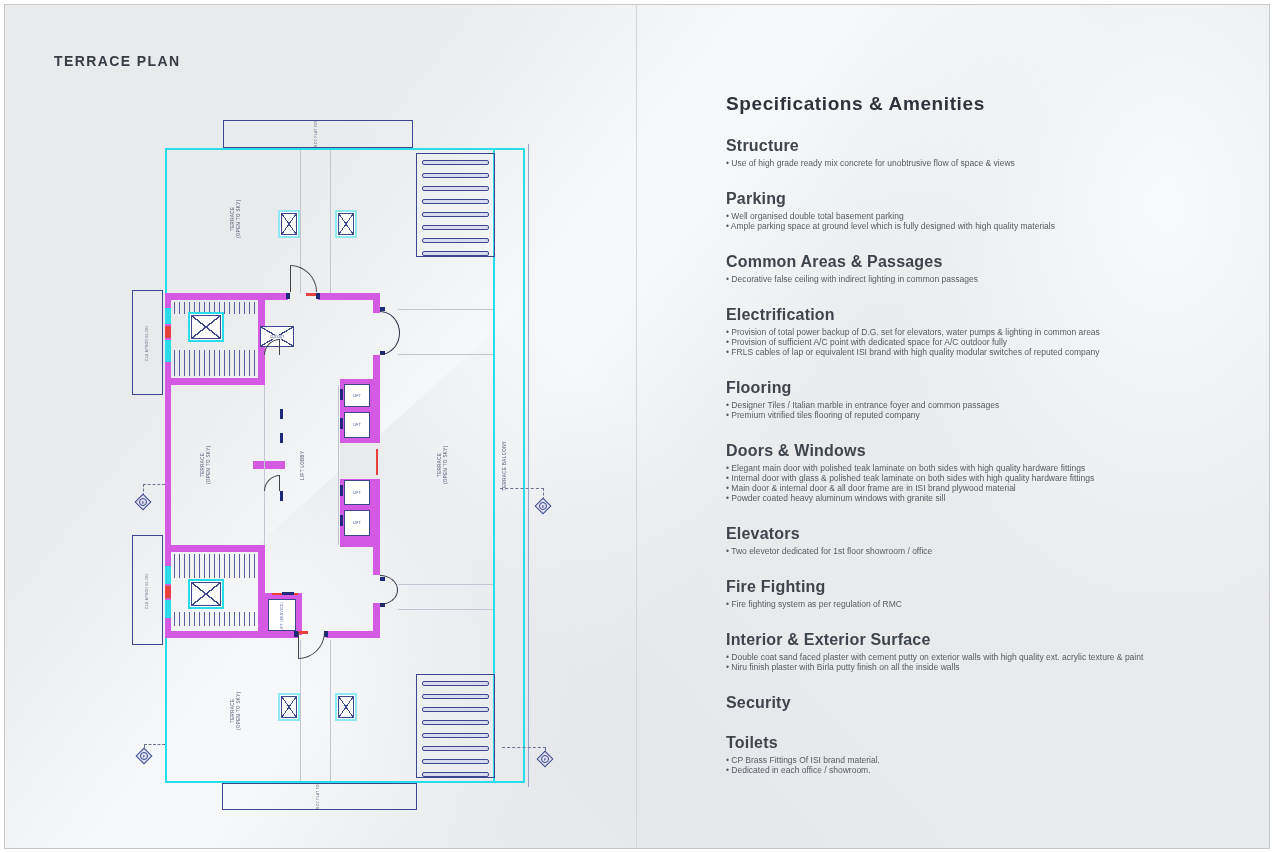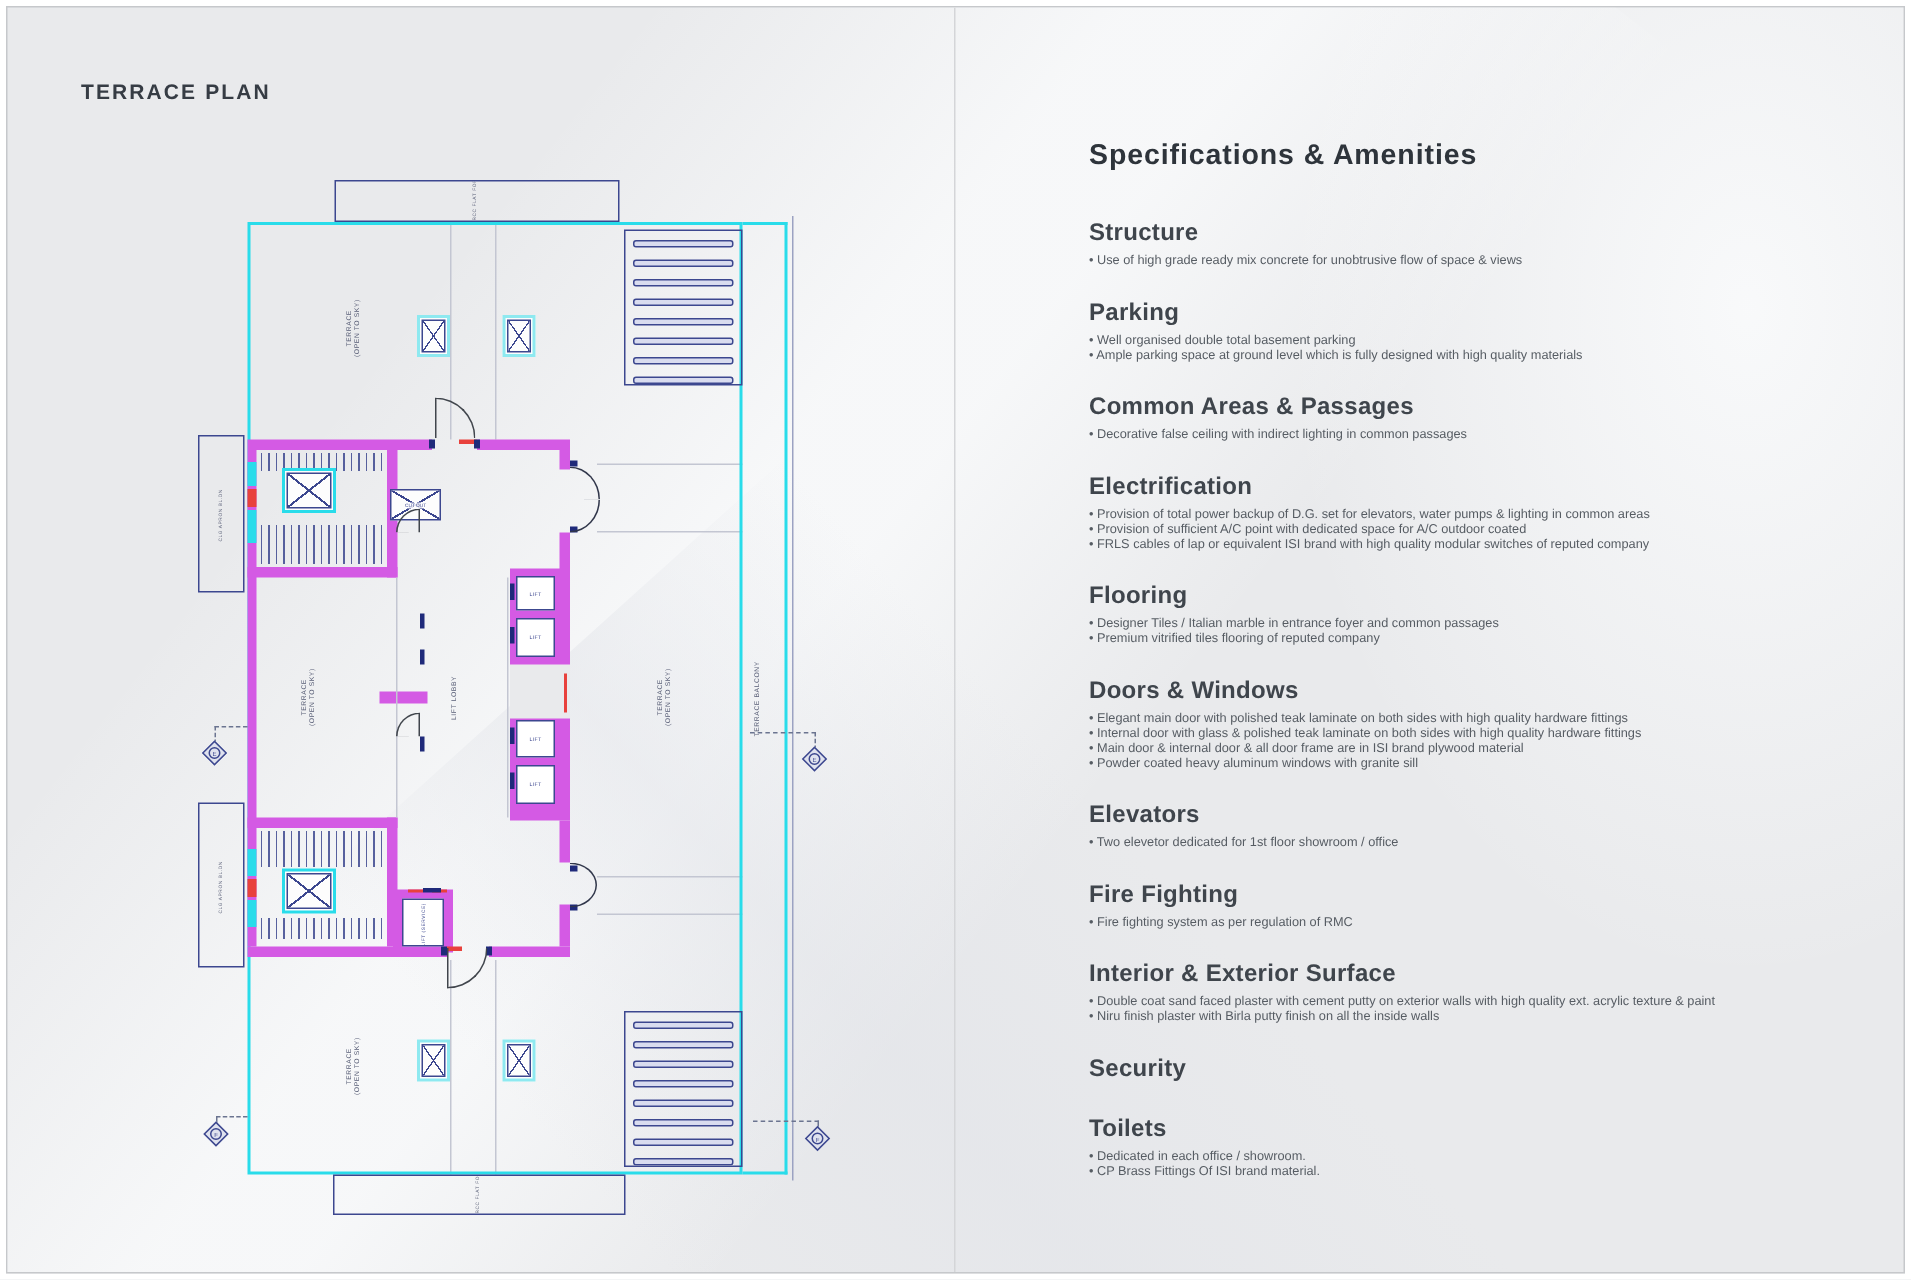--- a/index.html
+++ b/index.html
@@ -13,7 +13,7 @@
 
   
   .specs { position:absolute; left:721px; top:88px; width:470px; }
-  .specs h1 { font-size:19px; font-weight:bold; letter-spacing:0.6px; color:#2e343b; margin-bottom:32px; }
+  .specs h1 { font-size:19px; font-weight:bold; letter-spacing:0.6px; color:#2e343b; margin-bottom:22px; }
   .sec { margin-bottom:22px; }
   .sec h2 { font-size:16px; font-weight:bold; color:#3f454c; margin-bottom:3px; letter-spacing:0.2px; }
   .sec p { font-size:8.5px; line-height:10px; color:#565c63; }

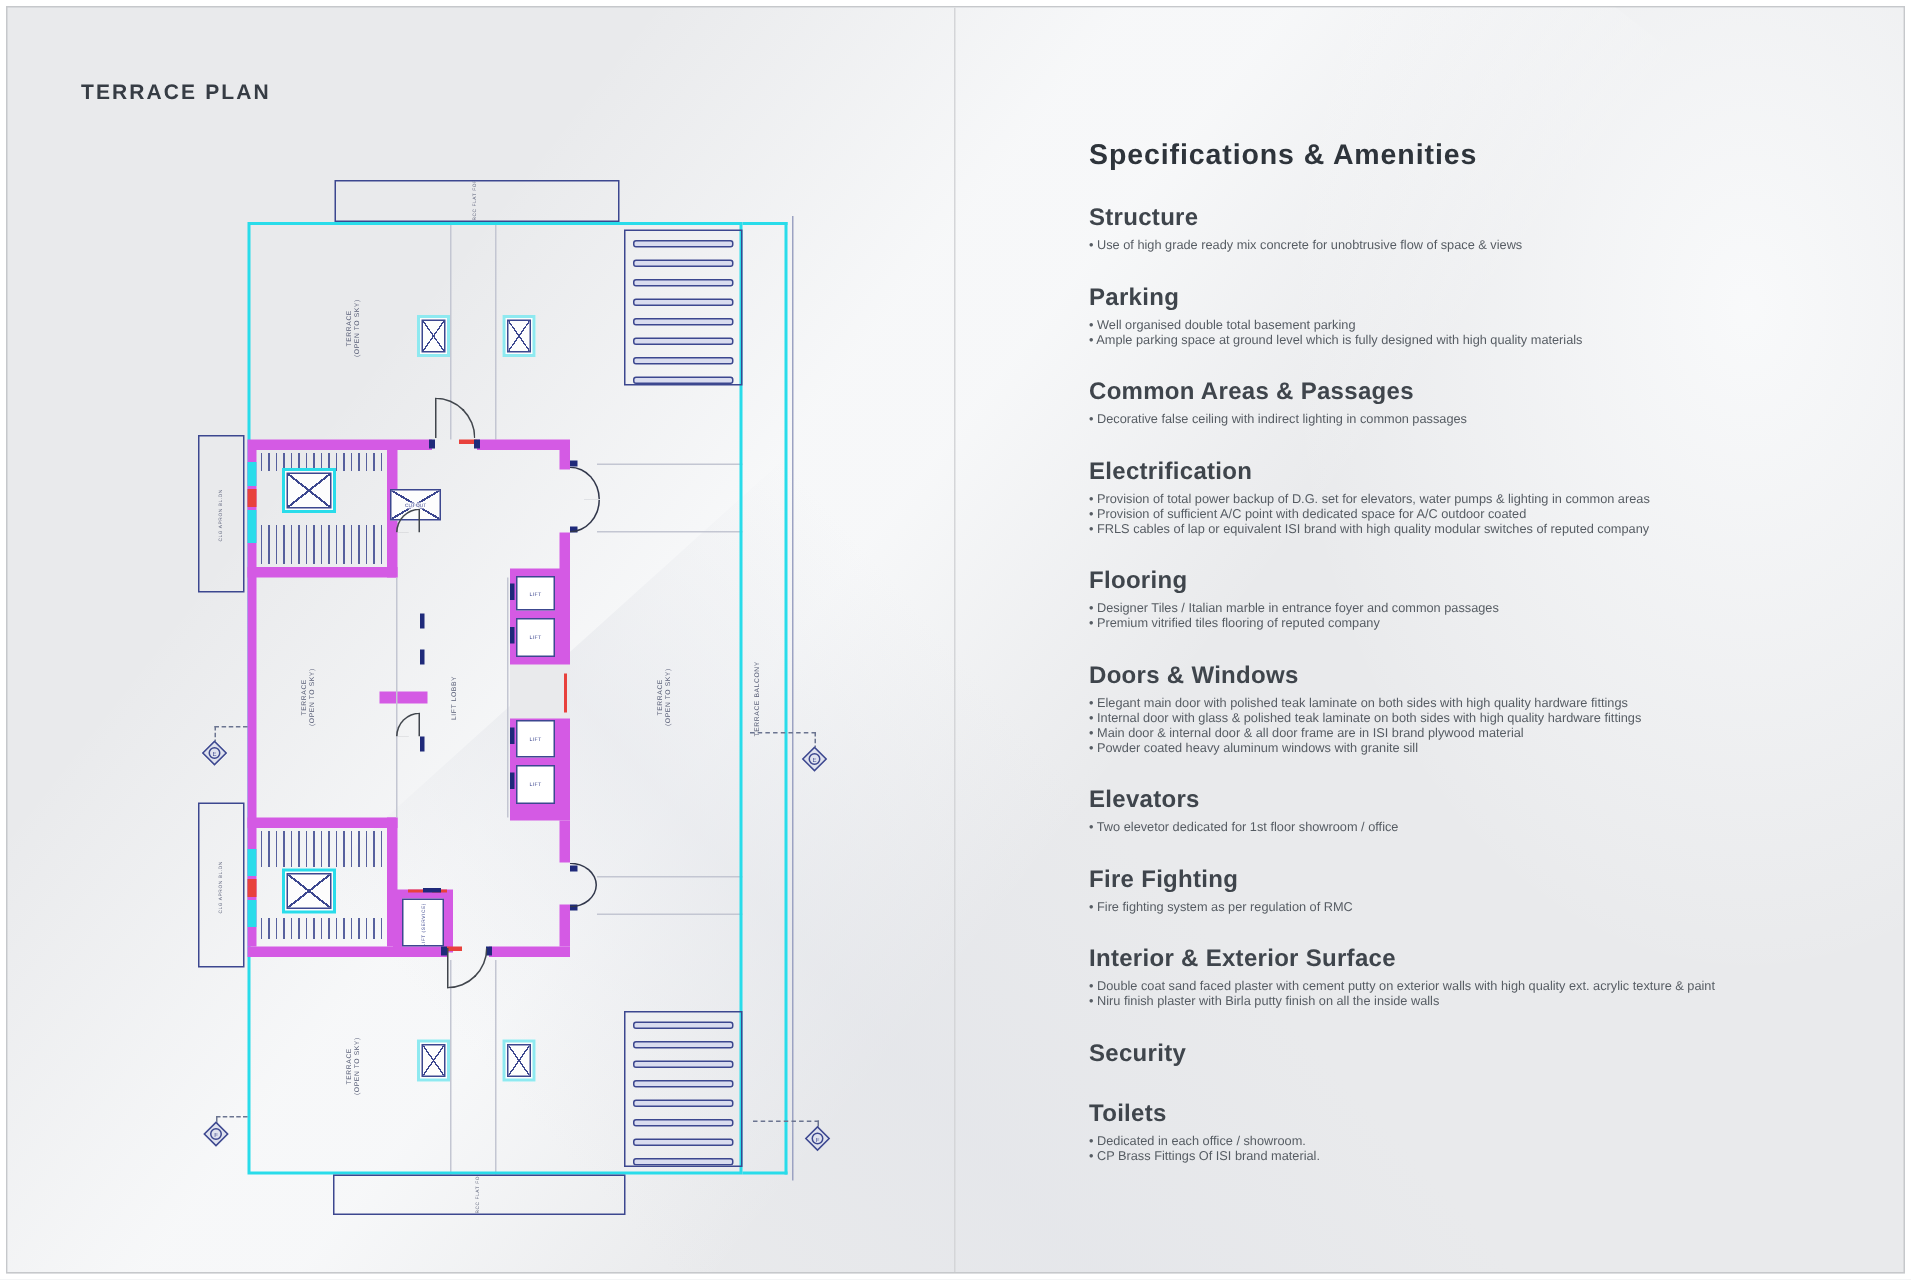--- a/index.html
+++ b/index.html
@@ -278,7 +278,7 @@
     <div class="sec">
       <h2>Electrification</h2>
       <p>• Provision of total power backup of D.G. set for elevators, water pumps &amp; lighting in common areas</p>
-      <p>• Provision of sufficient A/C point with dedicated space for A/C outdoor coated</p>
+      <p>• Provision of sufficient A/C point with dedicated space for A/C outdoor fully</p>
       <p>• FRLS cables of lap or equivalent ISI brand with high quality modular switches of reputed company</p>
     </div>
     <div class="sec">

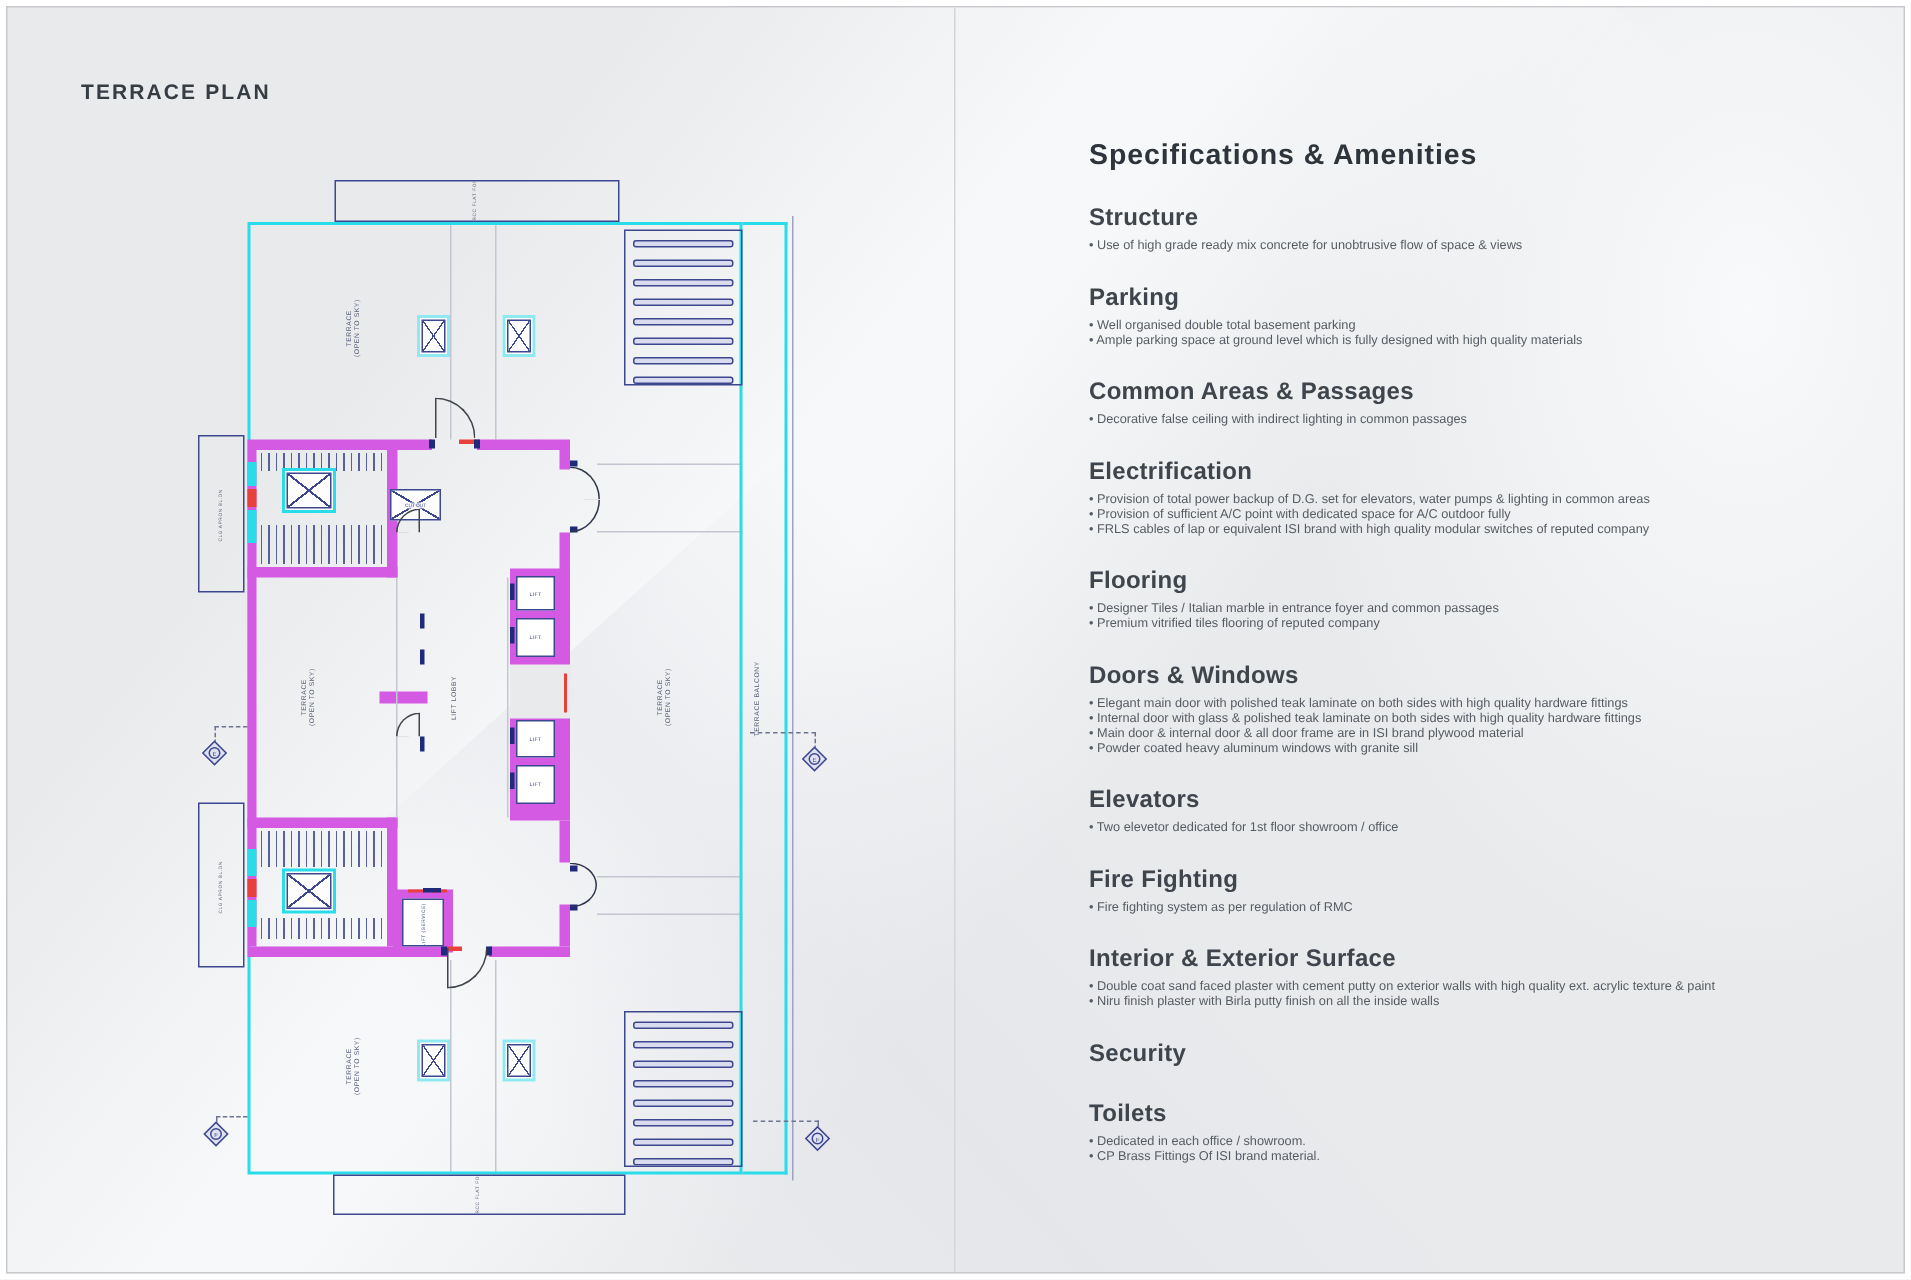--- a/index.html
+++ b/index.html
@@ -311,8 +311,8 @@
     </div>
     <div class="sec">
       <h2>Toilets</h2>
+      <p>• CP Brass Fittings Of ISI brand material.</p>
       <p>• Dedicated in each office / showroom.</p>
-      <p>• CP Brass Fittings Of ISI brand material.</p>
     </div>
   </div>
 

